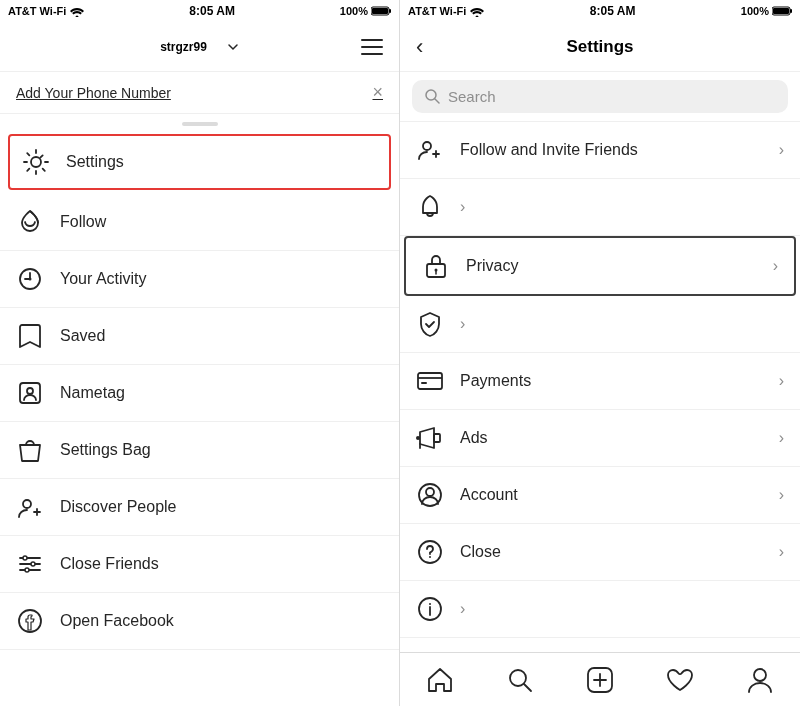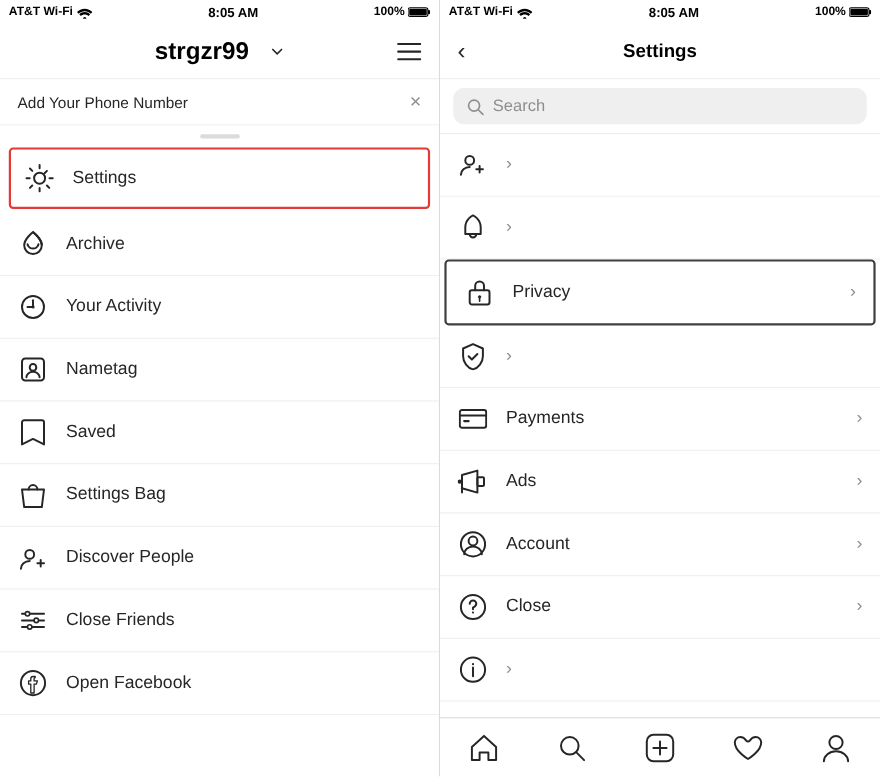--- a/index.html
+++ b/index.html
@@ -46,7 +46,7 @@
       position: relative;
     }
     .profile-username {
-      font-size: 22px;
+      font-size: 12px;
       font-weight: 600;
       display: flex;
       align-items: center;

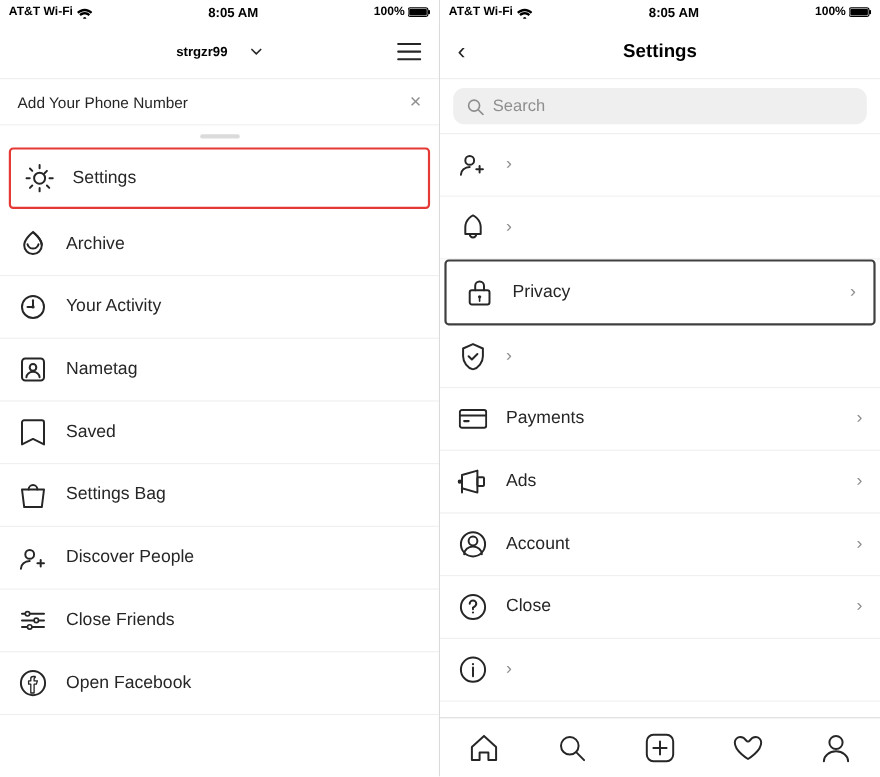--- a/index.html
+++ b/index.html
@@ -67,6 +67,7 @@
       display: flex;
       align-items: center;
       justify-content: space-between;
+      text-decoration: underline;
     }
     .phone-banner-close {
       font-size: 18px;

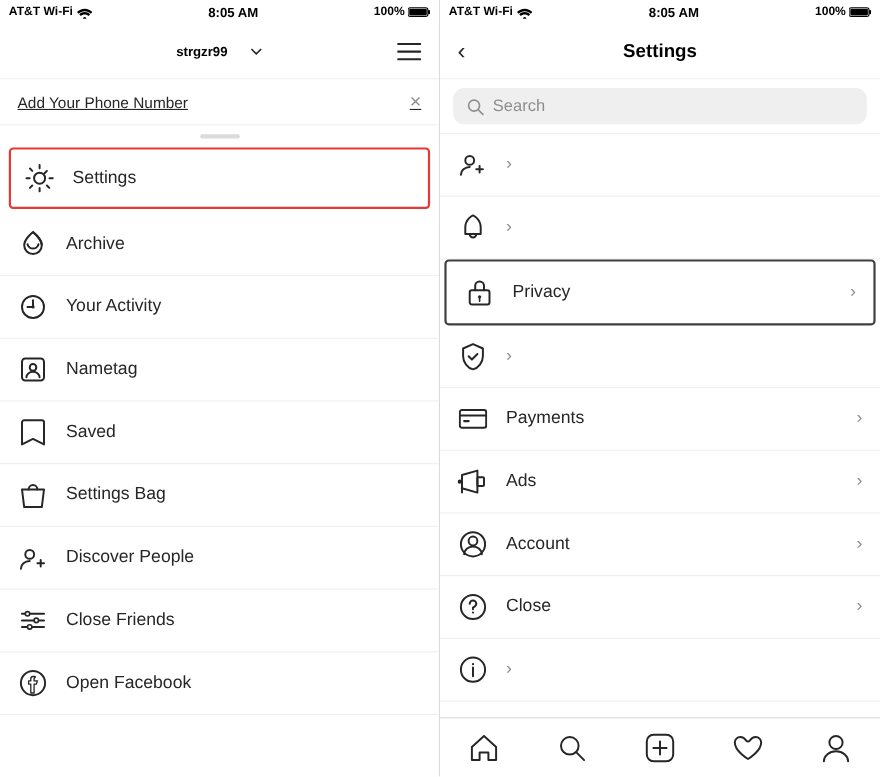--- a/index.html
+++ b/index.html
@@ -164,7 +164,7 @@
       border-radius: 10px;
       padding: 8px 12px;
       display: flex;
-      align-items: center;
+      align-items: flex-start;
       gap: 8px;
     }
     .search-bar .search-placeholder {

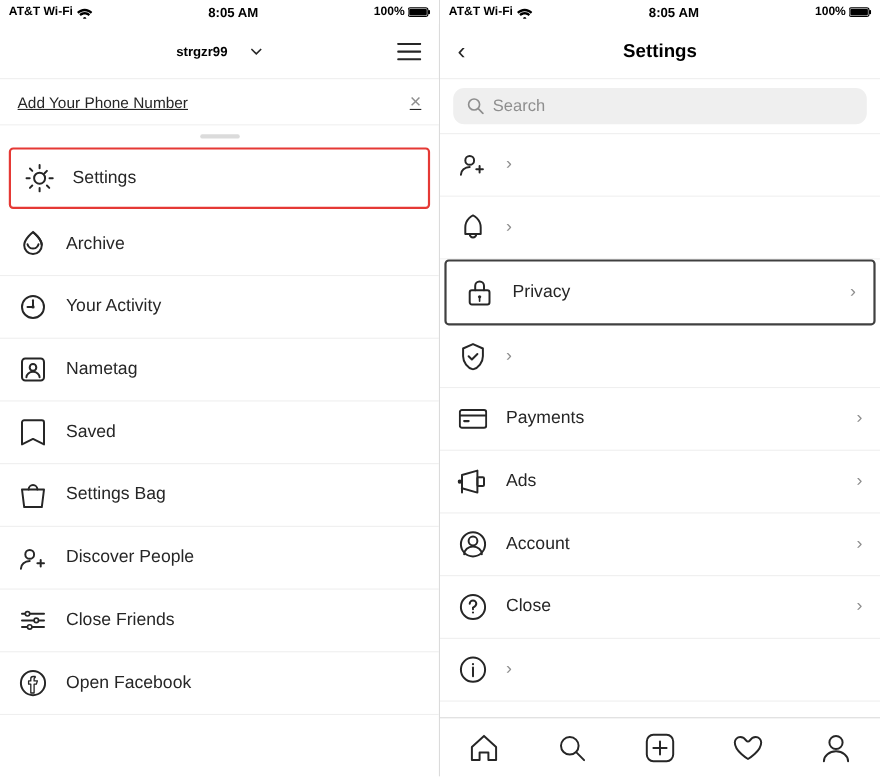--- a/index.html
+++ b/index.html
@@ -438,6 +438,7 @@
           <path d="M19 13V19M16 16H22" stroke="#262626" stroke-width="1.8" stroke-linecap="round"></path>
         </svg>
       </div>
+      <span class="s-label">Follow and Invite Friends</span>
       <span class="chevron-right">›</span>
     </div>
 

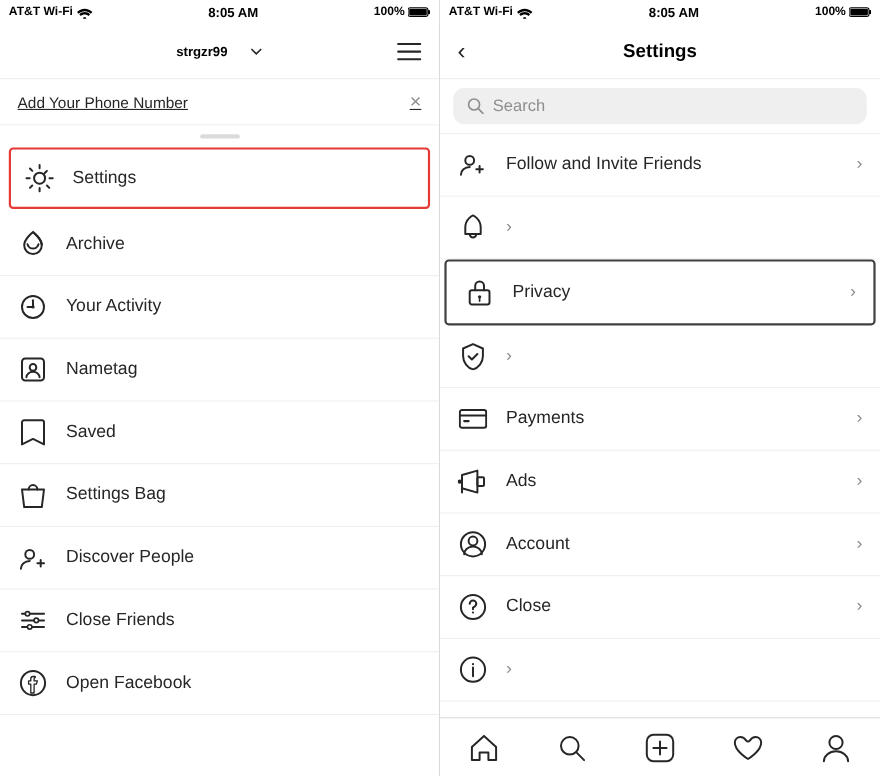--- a/index.html
+++ b/index.html
@@ -308,7 +308,7 @@
           <path d="M8 13C8 13 9 17 13 17C17 17 18 13 18 13" stroke="#262626" stroke-width="1.8" stroke-linecap="round"></path>
         </svg>
       </div>
-      <span class="menu-label">Archive</span>
+      <span class="menu-label">Follow</span>
     </div>
 
     <div class="menu-item">

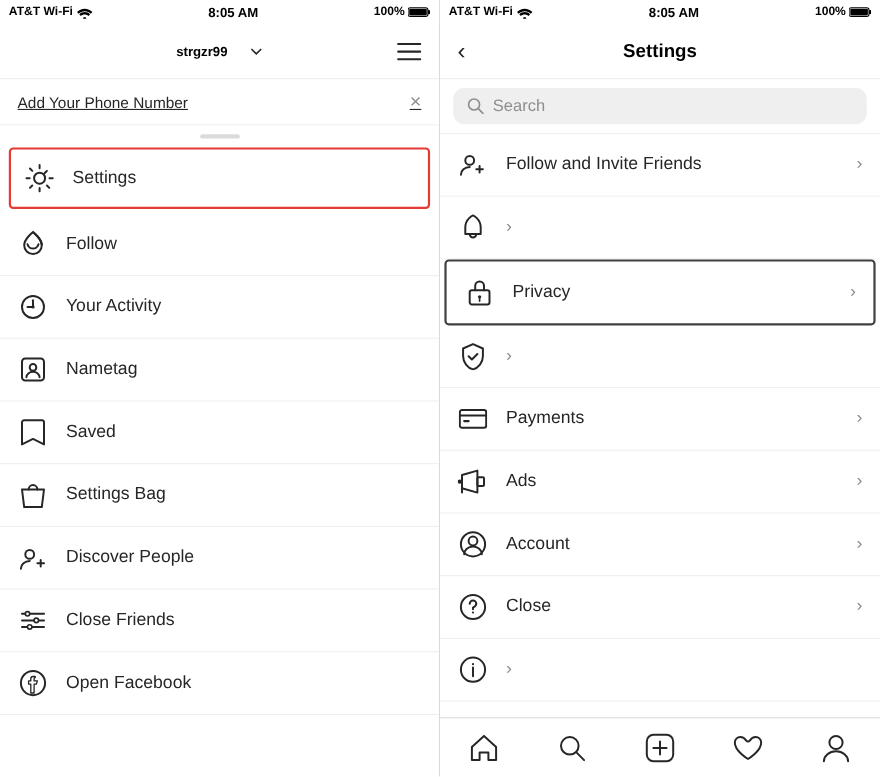--- a/index.html
+++ b/index.html
@@ -325,6 +325,15 @@
 
     <div class="menu-item">
       <div class="menu-icon">
+        <svg width="22" height="26" viewBox="0 0 22 26" fill="none">
+          <path d="M3 2H19C20.1 2 21 2.9 21 4V24L11 19L1 24V4C1 2.9 1.9 2 3 2Z" stroke="#262626" stroke-width="1.8" stroke-linejoin="round"></path>
+        </svg>
+      </div>
+      <span class="menu-label">Saved</span>
+    </div>
+
+    <div class="menu-item">
+      <div class="menu-icon">
         <svg width="26" height="26" viewBox="0 0 26 26" fill="none">
           <rect x="3" y="3" width="20" height="20" rx="3" stroke="#262626" stroke-width="1.8"></rect>
           <circle cx="13" cy="11" r="3" stroke="#262626" stroke-width="1.8"></circle>
@@ -332,15 +341,6 @@
         </svg>
       </div>
       <span class="menu-label">Nametag</span>
-    </div>
-
-    <div class="menu-item">
-      <div class="menu-icon">
-        <svg width="22" height="26" viewBox="0 0 22 26" fill="none">
-          <path d="M3 2H19C20.1 2 21 2.9 21 4V24L11 19L1 24V4C1 2.9 1.9 2 3 2Z" stroke="#262626" stroke-width="1.8" stroke-linejoin="round"></path>
-        </svg>
-      </div>
-      <span class="menu-label">Saved</span>
     </div>
 
     <div class="menu-item">

